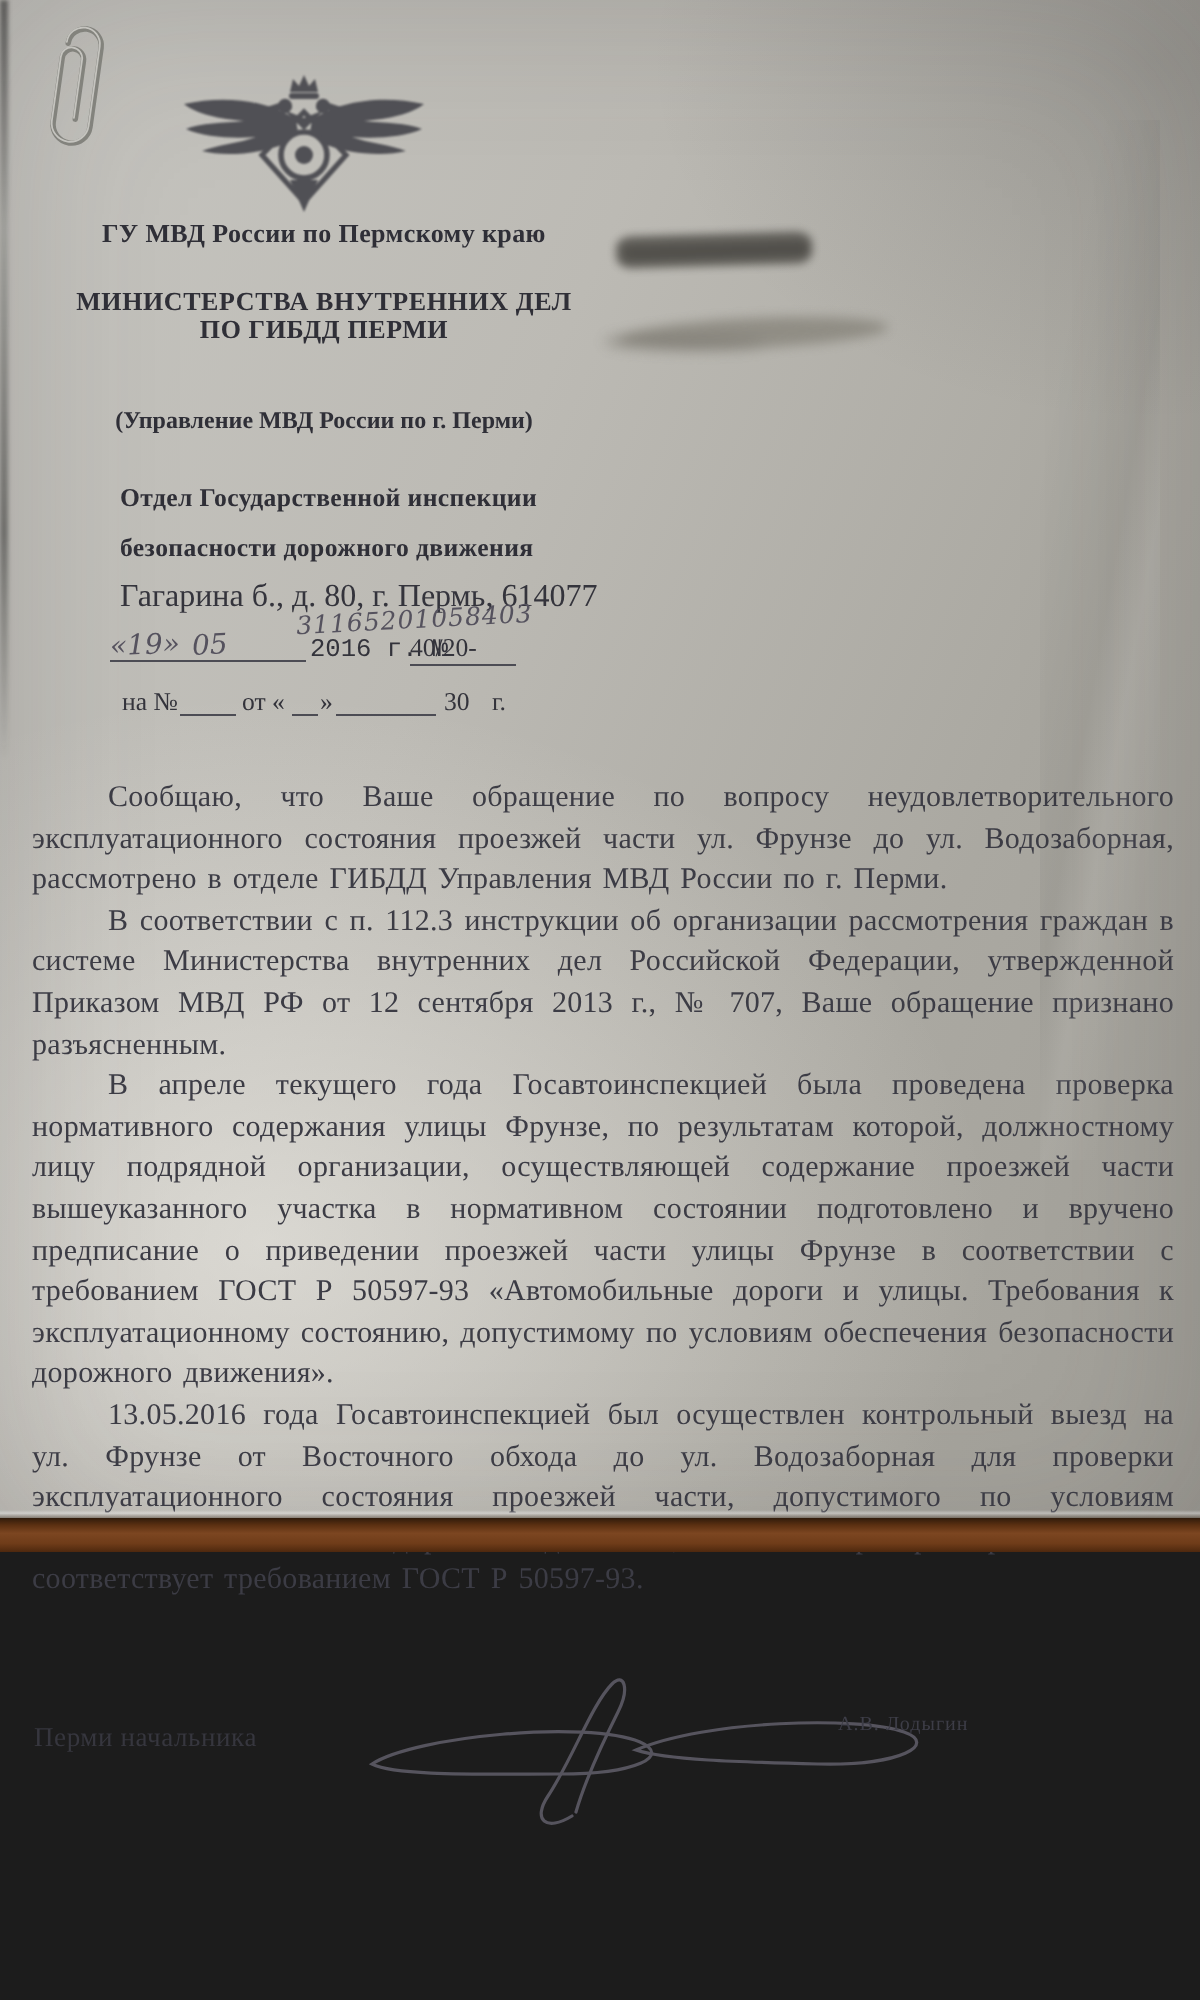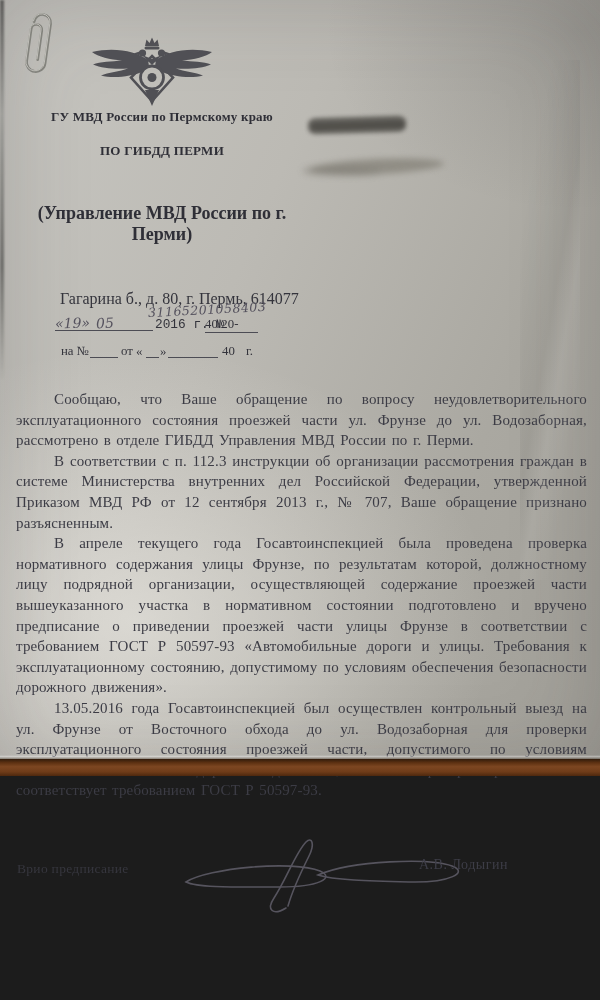--- a/index.html
+++ b/index.html
@@ -120,6 +120,7 @@
   <div class="lh lh-center agency-top">ГУ МВД России по Пермскому краю</div>
 
   <div class="lh lh-center org-lines">
+    <div>МИНИСТЕРСТВА ВНУТРЕННИХ ДЕЛ</div>
     <div>ПО ГИБДД ПЕРМИ</div>
   </div>
 

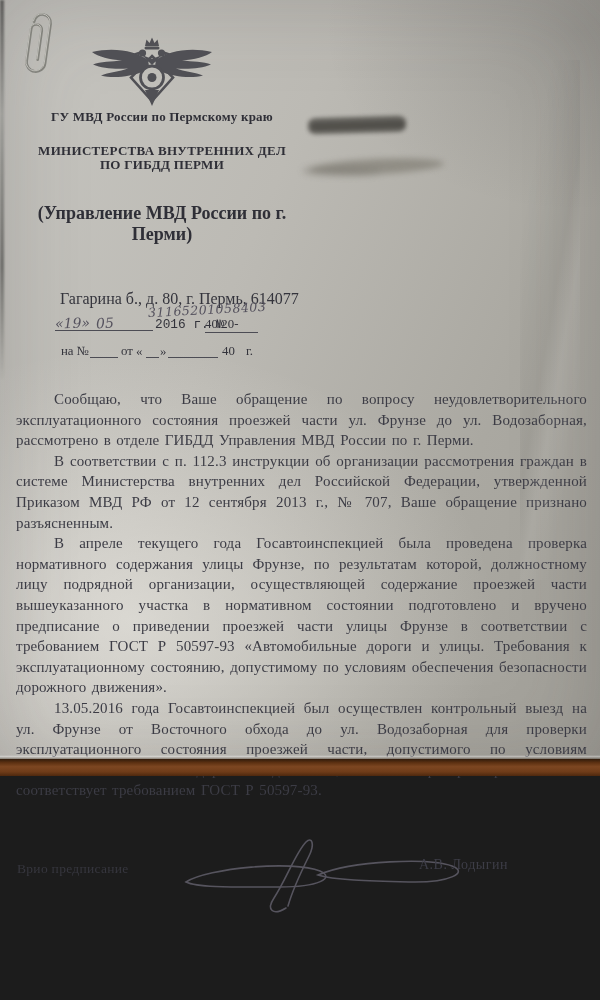--- a/index.html
+++ b/index.html
@@ -45,7 +45,7 @@
   .lh-center{left:34px;width:256px;text-align:center;}
   .agency-top{top:109px;font-size:13px;font-weight:bold;letter-spacing:0.2px;}
   .org-lines{top:144px;font-weight:bold;font-size:13px;line-height:14px;letter-spacing:0.3px;}
-  .org-short{top:203px;font-weight:bold;font-size:18px;}
+  .org-short{top:203px;font-weight:bold;font-size:12px;}
   .division{left:60px;top:237px;font-weight:bold;font-size:12.8px;line-height:25px;letter-spacing:0.2px;}
   .address{left:60px;top:290px;font-size:16px;color:#34343c;}
   

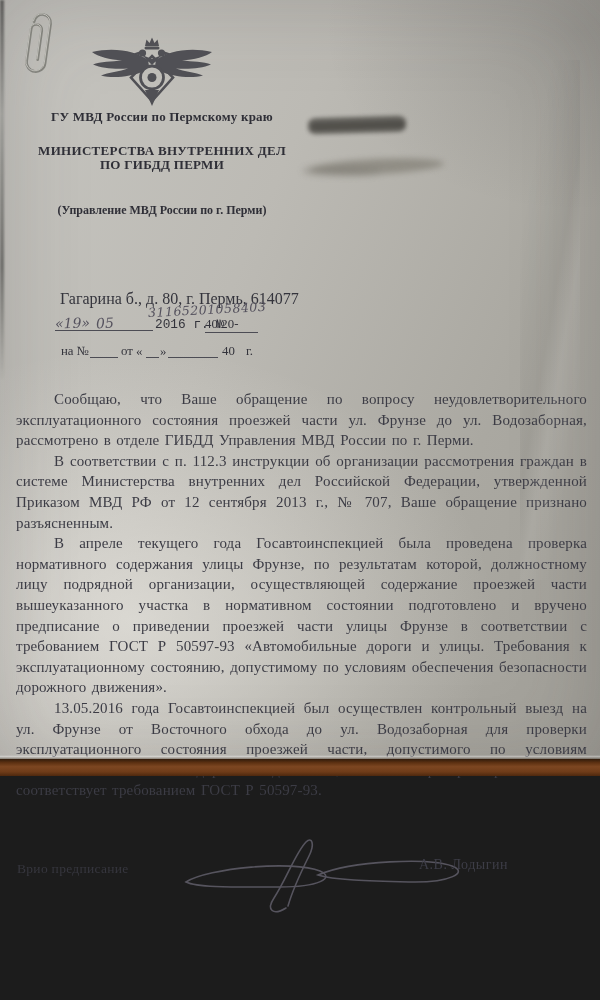--- a/index.html
+++ b/index.html
@@ -126,6 +126,10 @@
 
   <div class="lh lh-center org-short">(Управление МВД России по г. Перми)</div>
 
+  <div class="lh division">
+    <div>Отдел Государственной инспекции</div>
+    <div>безопасности дорожного движения</div>
+  </div>
 
   <div class="lh address">Гагарина б., д. 80, г. Пермь, 614077</div>
 

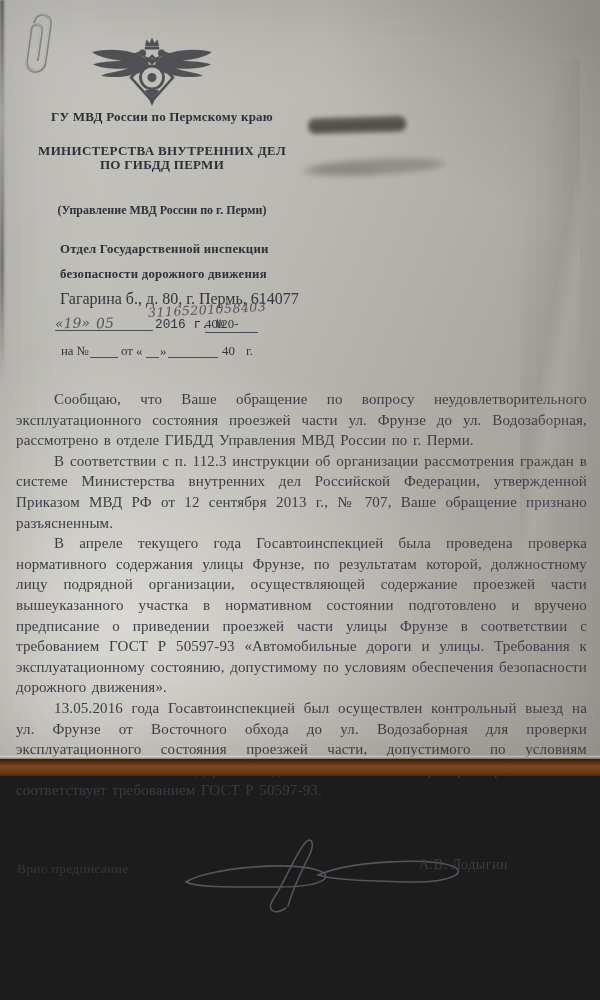--- a/index.html
+++ b/index.html
@@ -153,7 +153,7 @@
     <span class="blank" style="left:146px;top:-15px;width:13px;"></span>
     <span class="printed" style="left:160px;top:-14px;">»</span>
     <span class="blank" style="left:168px;top:-15px;width:50px;"></span>
-    <span class="printed" style="left:222px;top:-14px;">40</span>
+    <span class="printed" style="left:222px;top:-14px;">30</span>
     <span class="printed" style="left:246px;top:-14px;">г.</span>
   </div>
 

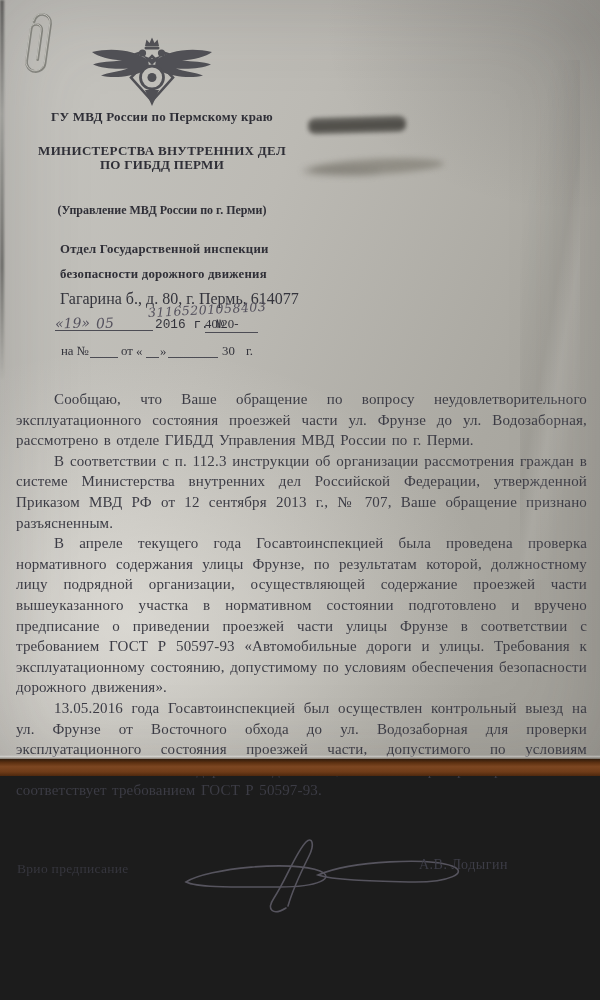--- a/index.html
+++ b/index.html
@@ -164,7 +164,7 @@
     <p>13.05.2016 года Госавтоинспекцией был осуществлен контрольный выезд на ул. Фрунзе от Восточного обхода до ул. Водозаборная для проверки эксплуатационного состояния проезжей части, допустимого по условиям обеспечения безопасности дорожного движения, на момент проверки проезжая часть соответствует требованием ГОСТ Р 50597-93.</p>
   </div>
 
-  <div class="sig-title">Врио предписание</div>
+  <div class="sig-title">Перми начальника</div>
 
   <svg class="sig-svg" viewBox="0 0 300 90">
     <g fill="none" stroke="#56545e" stroke-width="1.6" stroke-linecap="round">

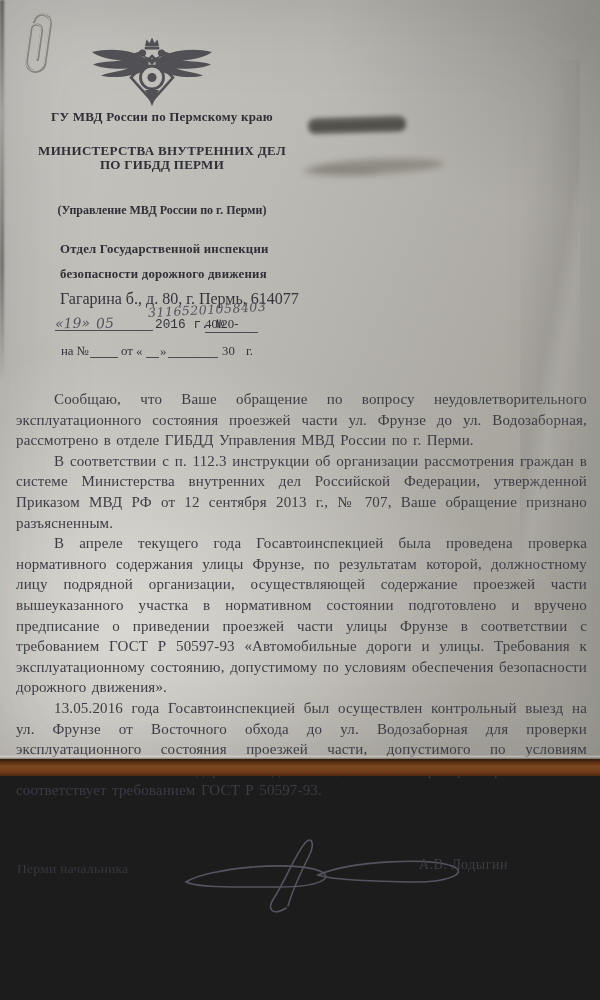--- a/index.html
+++ b/index.html
@@ -82,7 +82,7 @@
   .letter-body p{margin:0;text-indent:38px;}
   
   .sig-title{position:absolute;left:17px;top:861px;font-size:13.5px;color:#36363e;letter-spacing:0.3px;}
-  .sig-name{position:absolute;left:419px;top:857px;font-size:14px;color:#3d3d47;letter-spacing:0.5px;}
+  .sig-name{position:absolute;left:419px;top:857px;font-size:10px;color:#3d3d47;letter-spacing:0.5px;}
   .sig-svg{position:absolute;left:168px;top:828px;width:300px;height:90px;}
 </style>
 </head>

